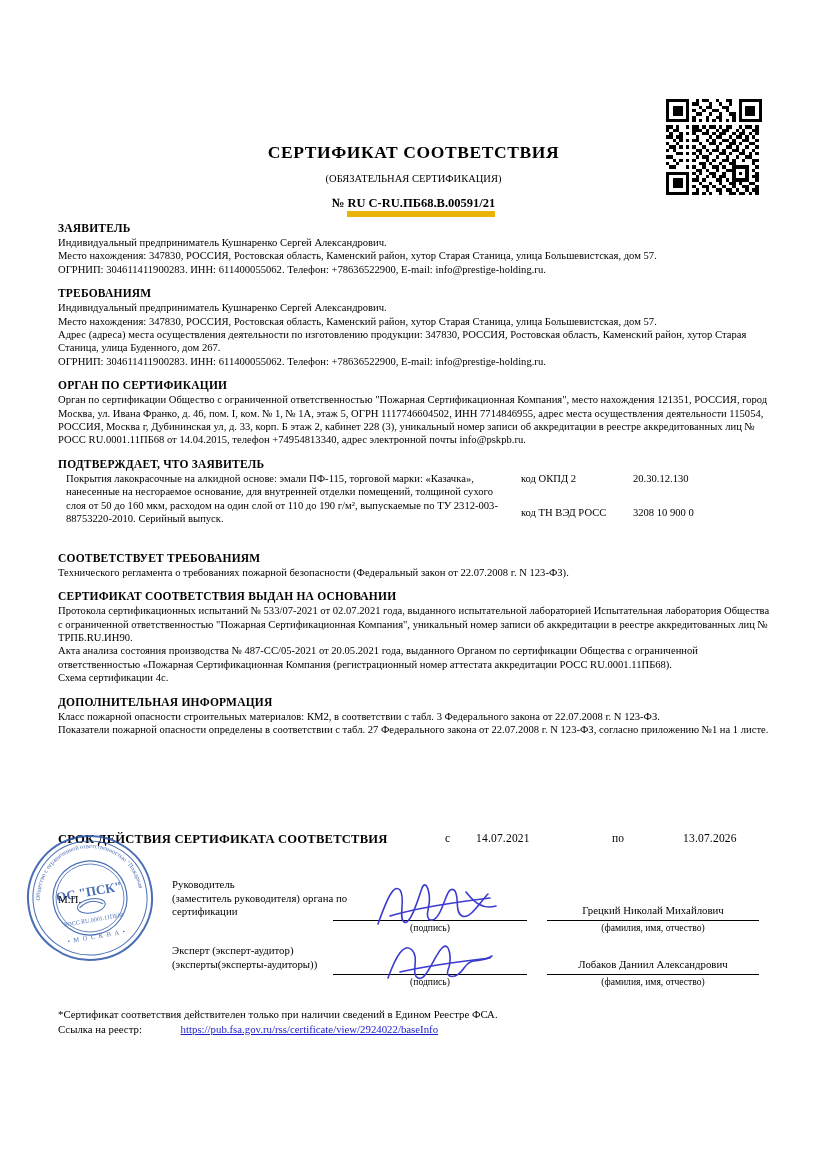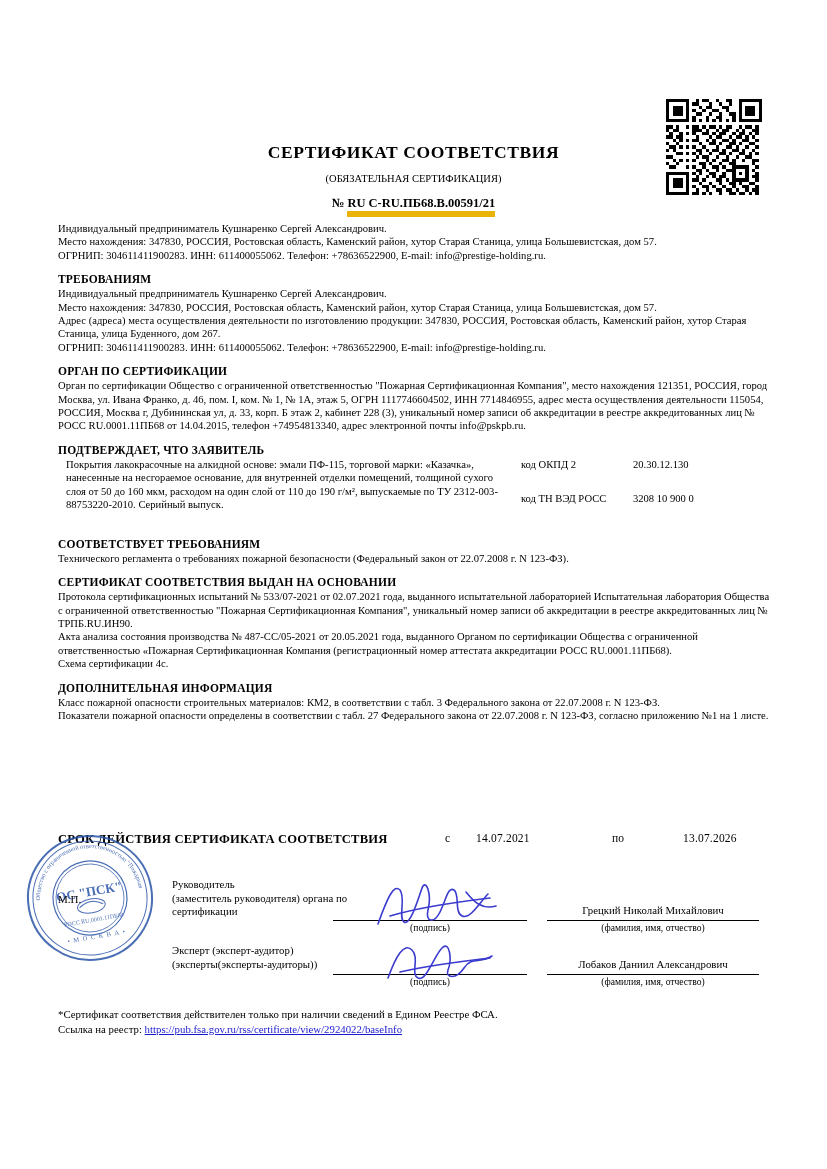--- a/index.html
+++ b/index.html
@@ -477,6 +477,7 @@
 
   <div class="content">
 
+    <div class="sect-head">ЗАЯВИТЕЛЬ</div>
     <div class="body-text">
       <p>Индивидуальный предприниматель Кушнаренко Сергей Александрович.</p>
       <p>Место нахождения: 347830, РОССИЯ, Ростовская область, Каменский район, хутор Старая Станица, улица Большевистская, дом 57.</p>

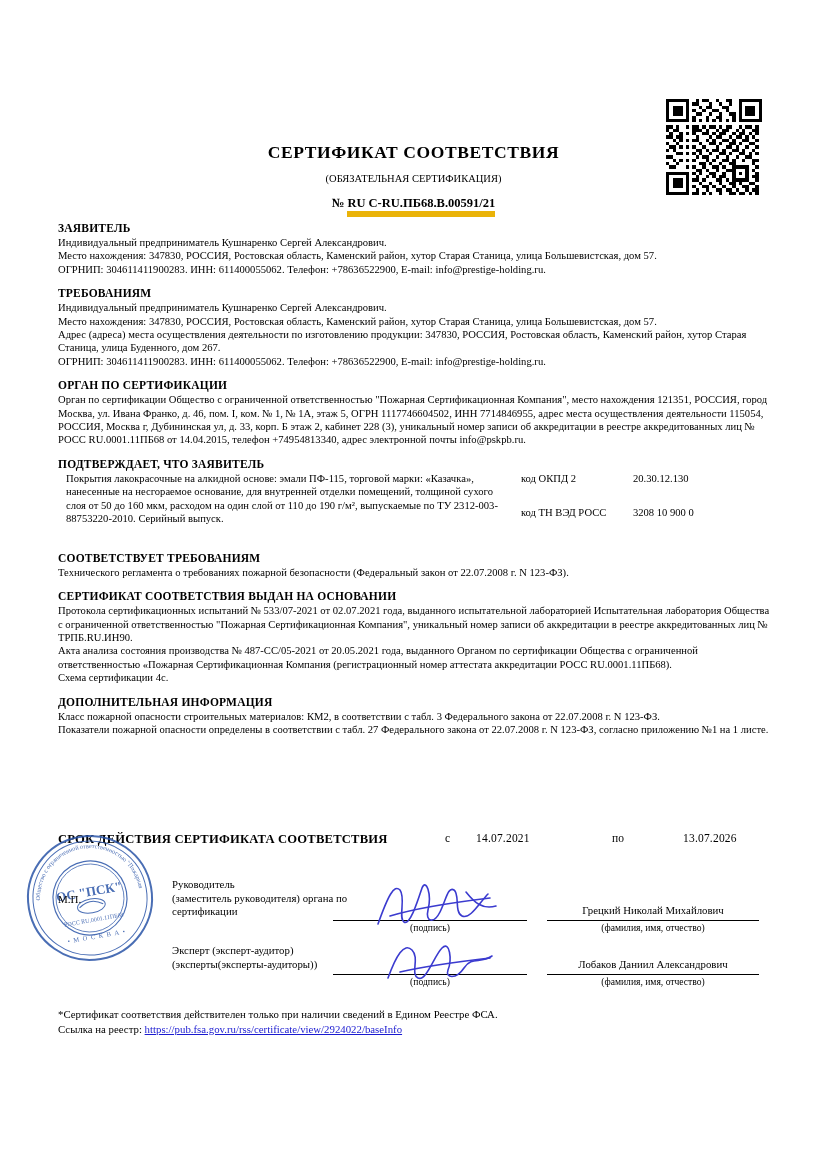--- a/index.html
+++ b/index.html
@@ -217,6 +217,7 @@
   .link-text {
     color: #1a1ad0;
     text-decoration: underline;
+    margin-left: 36px;
   }
 
   

